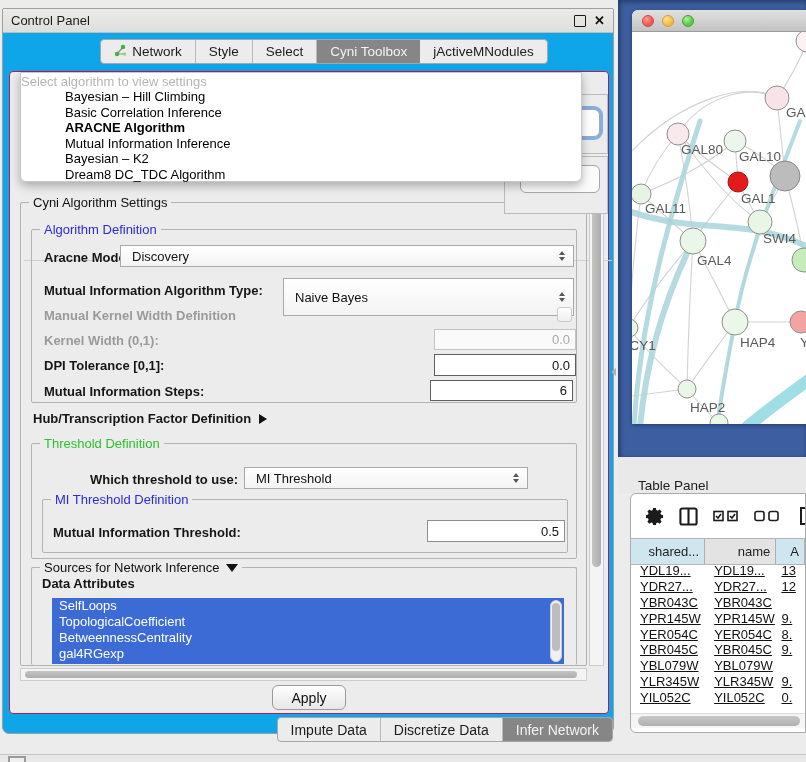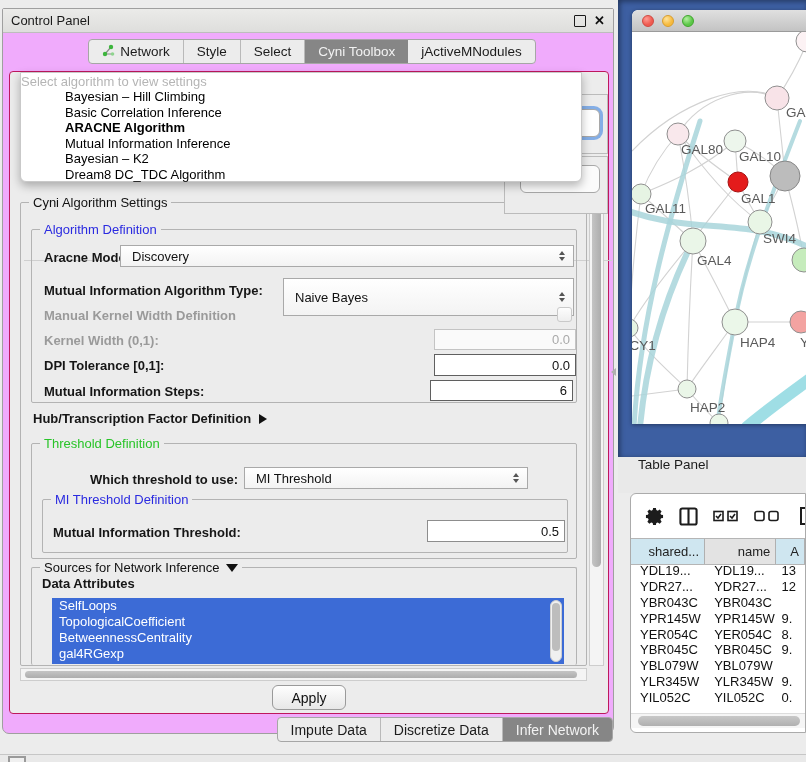--- a/index.html
+++ b/index.html
@@ -12,7 +12,7 @@
   
   .control-window{
     position:absolute;left:2px;top:8px;width:612px;height:726px;
-    background:#f0abfc;border:1px solid #9f9f9f;border-radius:2px 2px 7px 7px;
+    background:#0ea5e9;border:1px solid #9f9f9f;border-radius:2px 2px 7px 7px;
     box-sizing:border-box;
   }
   .titlebar{

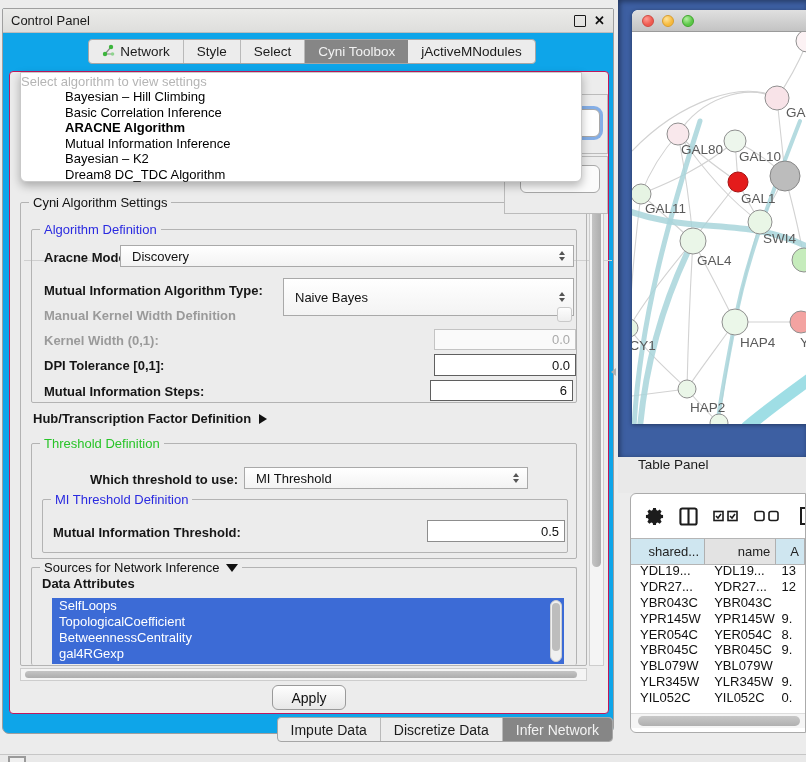--- a/index.html
+++ b/index.html
@@ -26,7 +26,7 @@
   .float-box{width:10px;height:10px;border:1.6px solid #1a1a1a;border-radius:1px;}
   .close-x{font-size:13px;font-weight:bold;color:#111;line-height:10px;}
   
-  .tabbar{position:absolute;left:4px;top:30px;width:100%;display:flex;justify-content:center;}
+  .tabbar{position:absolute;left:16px;top:30px;width:100%;display:flex;justify-content:center;}
   .seg-group{display:flex;border:1px solid #a6a6a6;border-radius:4px;overflow:hidden;background:#ececec;height:23px;}
   .seg{display:flex;align-items:center;gap:5px;padding:0 13px;font-size:13.5px;color:#1c1c1c;
        border-right:1px solid #b9b9b9;cursor:default;white-space:nowrap;}

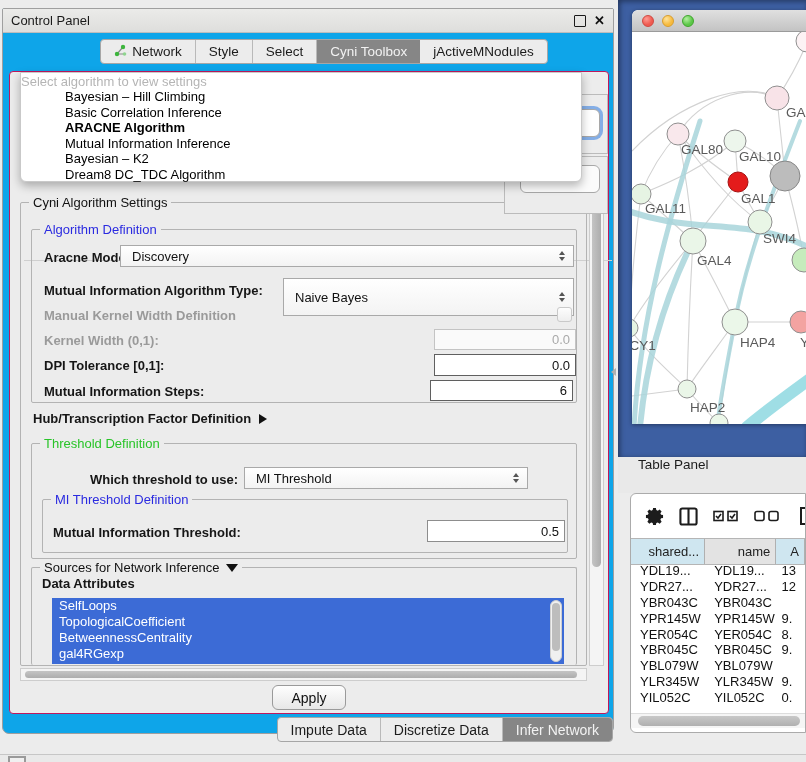--- a/index.html
+++ b/index.html
@@ -103,7 +103,7 @@
   .light.green{background:radial-gradient(circle at 35% 30%,#b4f0a0,#5cc748 60%);border:1px solid #3fa52c;}
   .net-canvas{position:absolute;left:0;top:22px;right:0;bottom:0;background:#fff;}
   .table-panel-header{position:absolute;left:618px;top:457px;width:188px;height:36px;background:#e9e9e9;
-    display:flex;align-items:flex-start;padding-left:20px;box-sizing:border-box;font-size:13.5px;color:#1c1c1c;}
+    display:flex;align-items:flex-end;padding-left:20px;box-sizing:border-box;font-size:13.5px;color:#1c1c1c;}
   .table-box{position:absolute;left:630px;top:493px;width:176px;height:240px;background:#fff;
     border:1px solid #ababab;border-radius:6px 0 0 6px;box-sizing:border-box;overflow:hidden;}
   .tb-toolbar{position:absolute;left:0;top:0;right:0;height:44px;display:flex;align-items:center;gap:15px;padding-left:14px;}

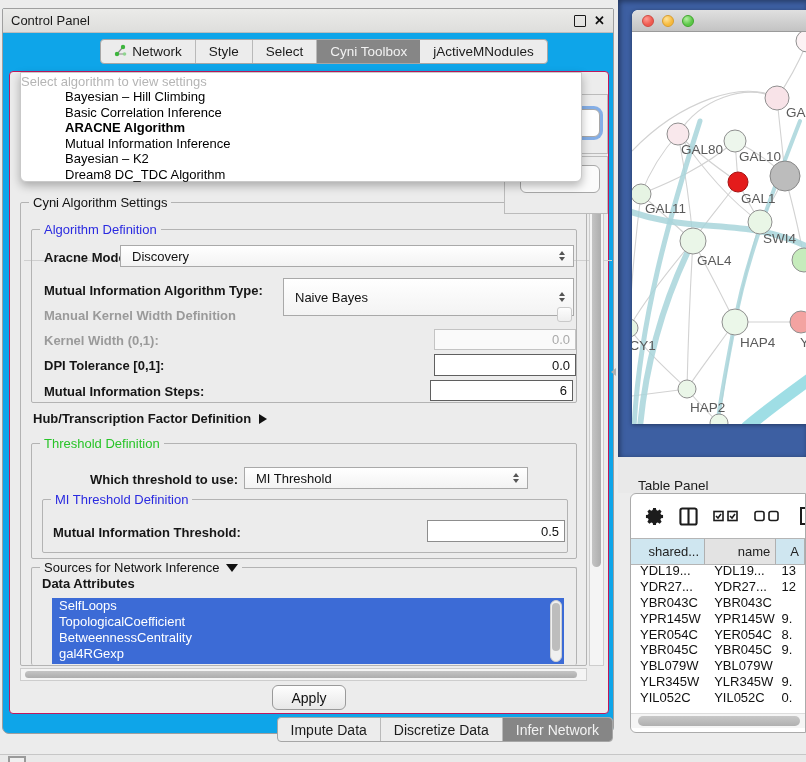--- a/index.html
+++ b/index.html
@@ -114,7 +114,7 @@
   .th.gray{background:#e3e3e3;}
   .trows{position:absolute;left:0;top:69px;right:0;height:150px;overflow:hidden;}
   .trow{display:flex;height:15.8px;align-items:center;font-size:13px;color:#111;}
-  .td{box-sizing:border-box;padding-left:9px;white-space:nowrap;overflow:hidden;}
+  .td{box-sizing:border-box;padding-left:9px;white-space:nowrap;overflow:hidden;text-decoration:underline;}
   .tb-hsb{position:absolute;left:0;top:219px;right:0;height:14px;background:#f5f5f5;border-top:1px solid #ddd;}
   .tb-hsb .thumb{position:absolute;top:2px;bottom:2px;left:7px;width:162px;background:linear-gradient(#c8c8c8,#b0b0b0);border-radius:6px;}
   

